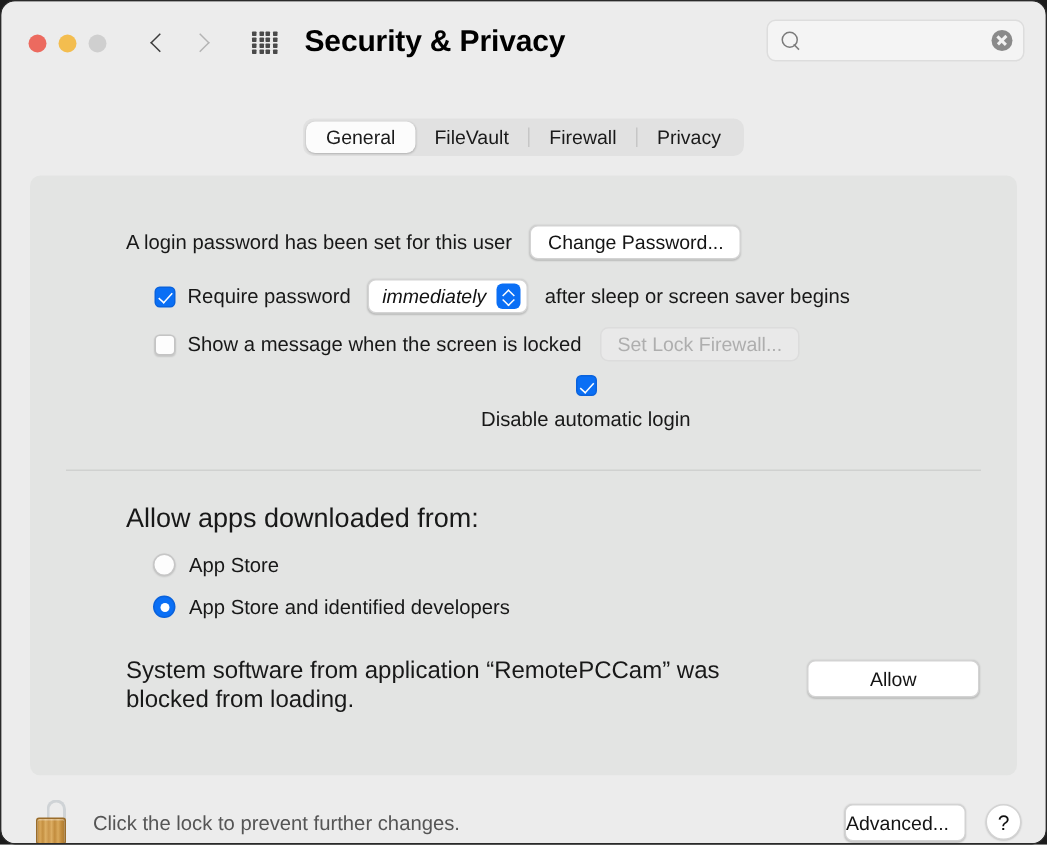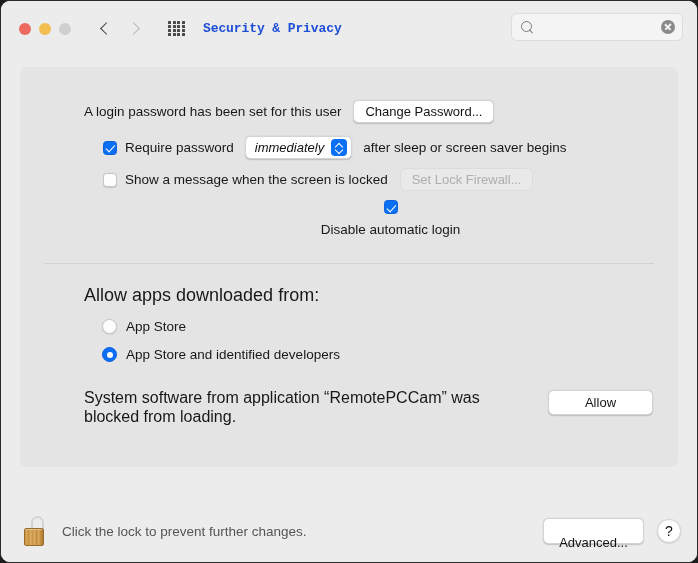--- a/index.html
+++ b/index.html
@@ -91,11 +91,10 @@
 
   .win-title {
     margin-left: 18px;
-    font-size: 13px;
+    font-size: 20px;
     font-weight: bold;
-    color: #1d4ed8;
+    color: #000000;
     letter-spacing: -0.1px;
-    font-family: Liberation Mono, monospace;
   }
 
   .searchfield {

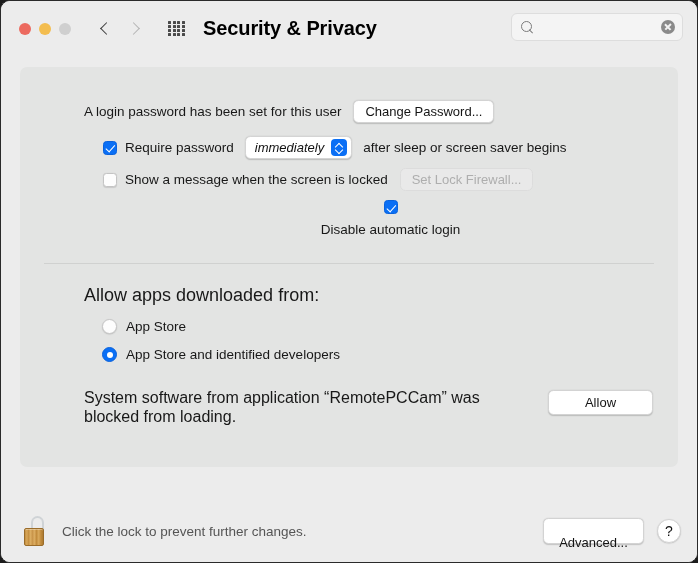--- a/index.html
+++ b/index.html
@@ -497,6 +497,16 @@
     </div>
   </div>
 
+  <div class="tabbar-wrap">
+    <div class="tabbar">
+      <span class="tab selected">General</span>
+      <span class="tab">FileVault</span>
+      <span class="tabsep"></span>
+      <span class="tab">Firewall</span>
+      <span class="tabsep"></span>
+      <span class="tab">Privacy</span>
+    </div>
+  </div>
 
   <div class="panel-area">
     <div class="panel">

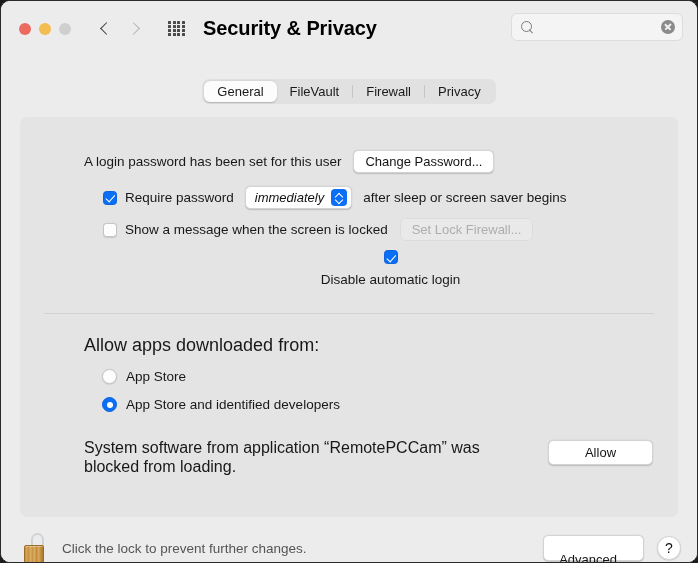--- a/index.html
+++ b/index.html
@@ -368,7 +368,7 @@
   .allow-btn {
     height: 25px;
     line-height: 23px;
-    width: 105px;
+    width: 115px;
     text-align: center;
     padding: 0;
     margin-top: 1px;

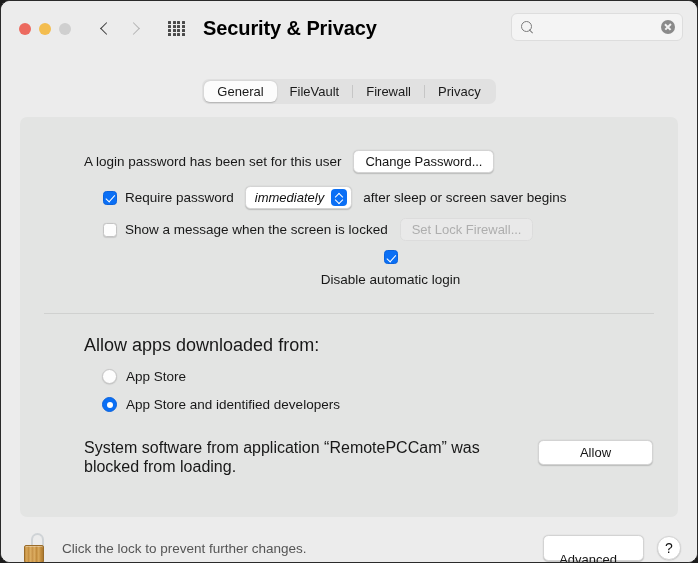--- a/index.html
+++ b/index.html
@@ -431,9 +431,9 @@
   .adv-btn {
     height: 25px;
     line-height: 23px;
-    width: 101px;
-    text-align: center;
-    padding: 12px;
+    width: 81px;
+    text-align: left;
+    padding: 0;
   }
   .help-btn {
     width: 24px; height: 24px;

